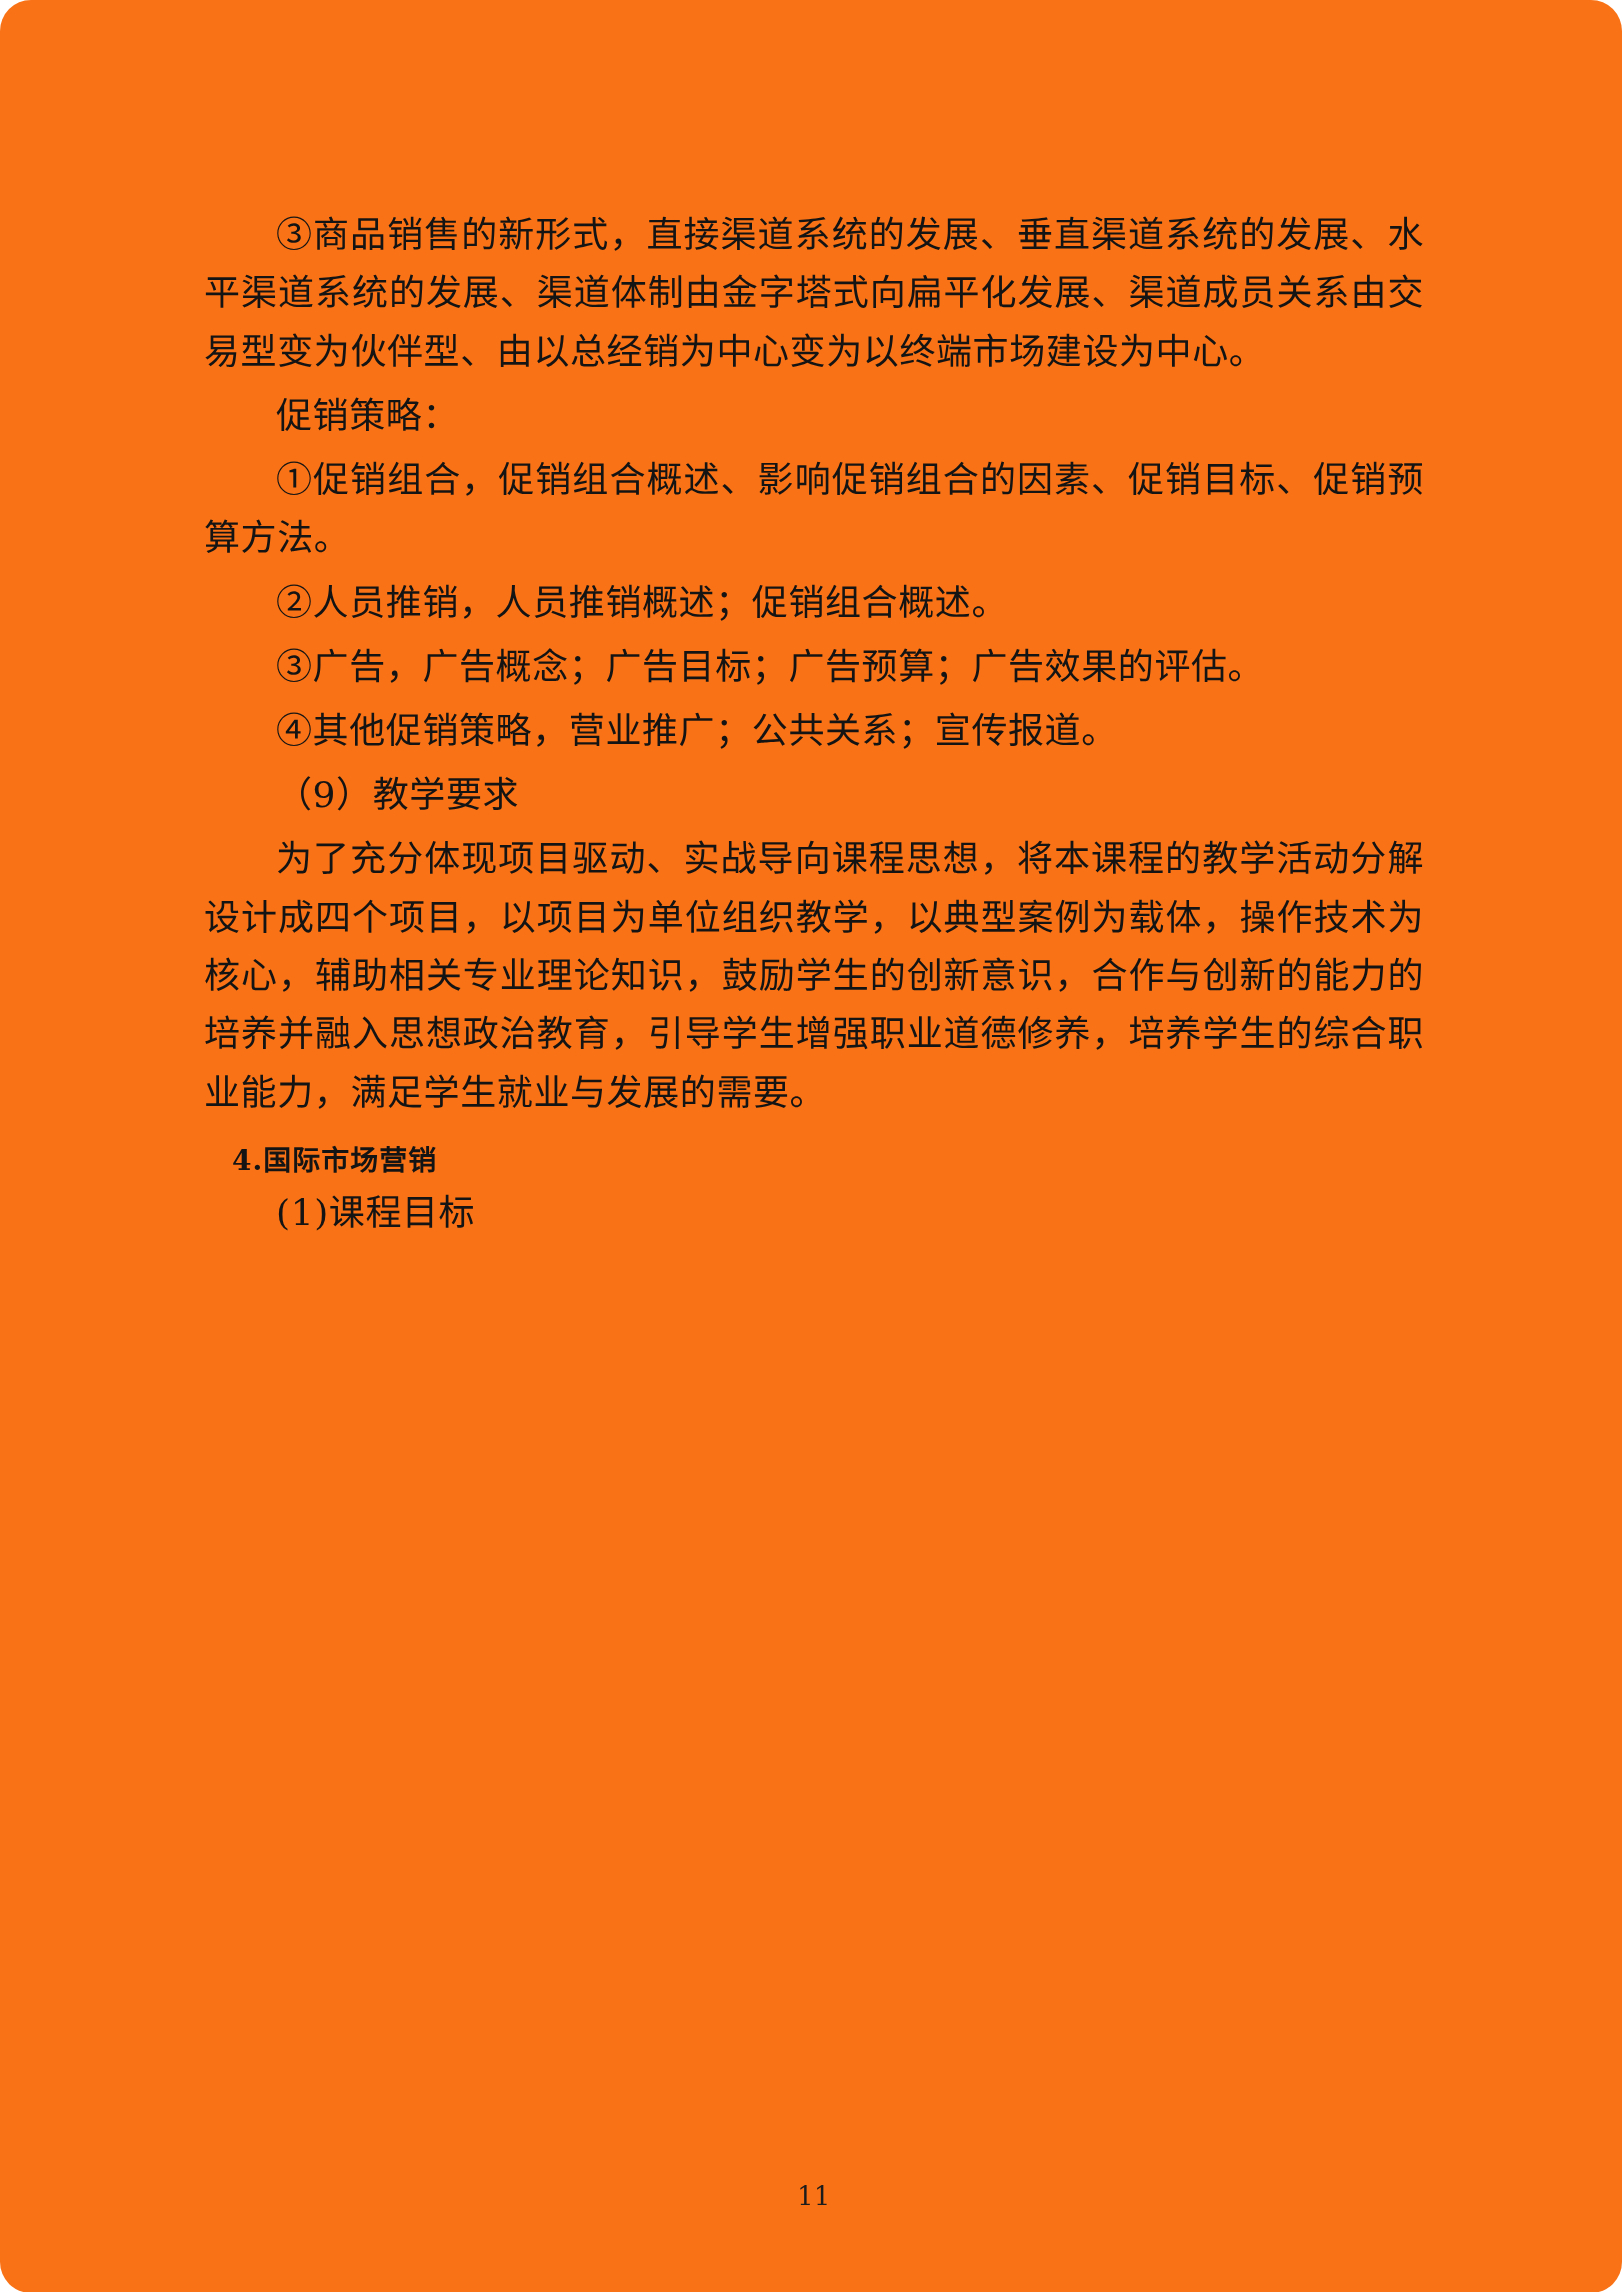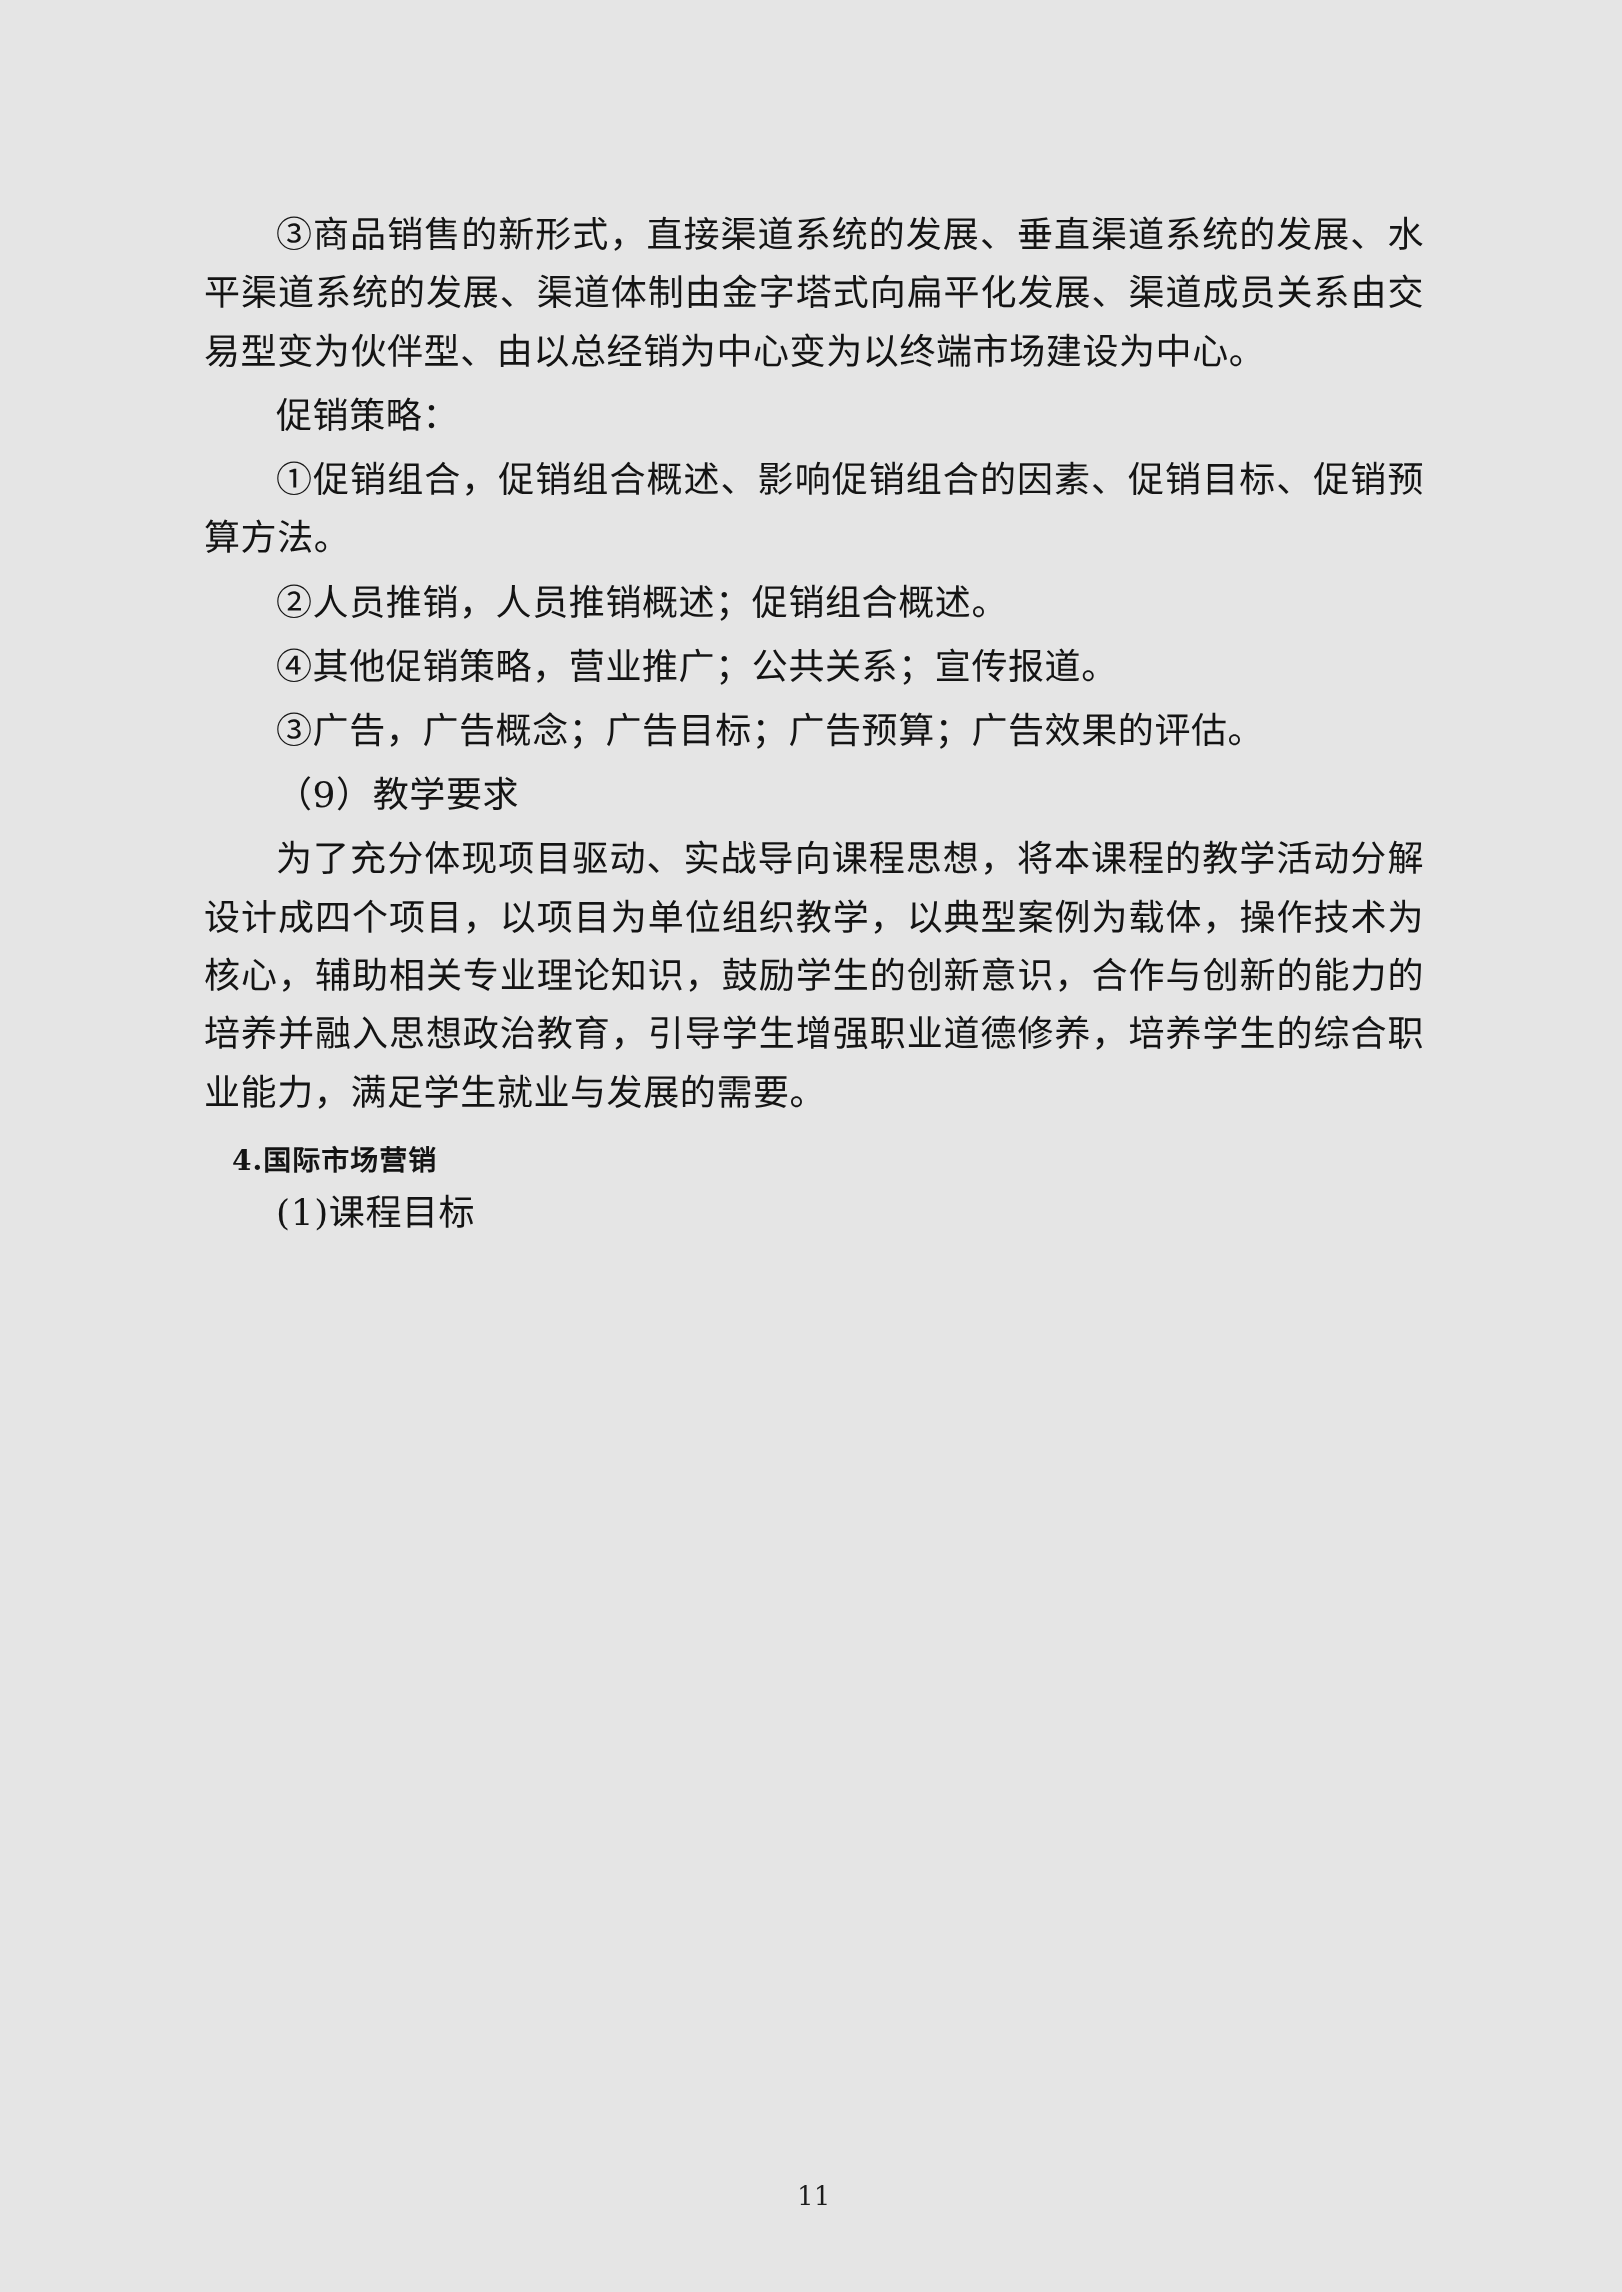--- a/index.html
+++ b/index.html
@@ -11,11 +11,12 @@
     position: relative;
     width: 1622px;
     height: 2293px;
-    background: #e5e5e5;
+    background: #f97316;
     margin: 0 auto;
     overflow: hidden;
     font-family: "DejaVu Serif", "Liberation Serif", serif;
     color: #141414;
+    border-radius: 31px;
   }
   .content {
     position: absolute;

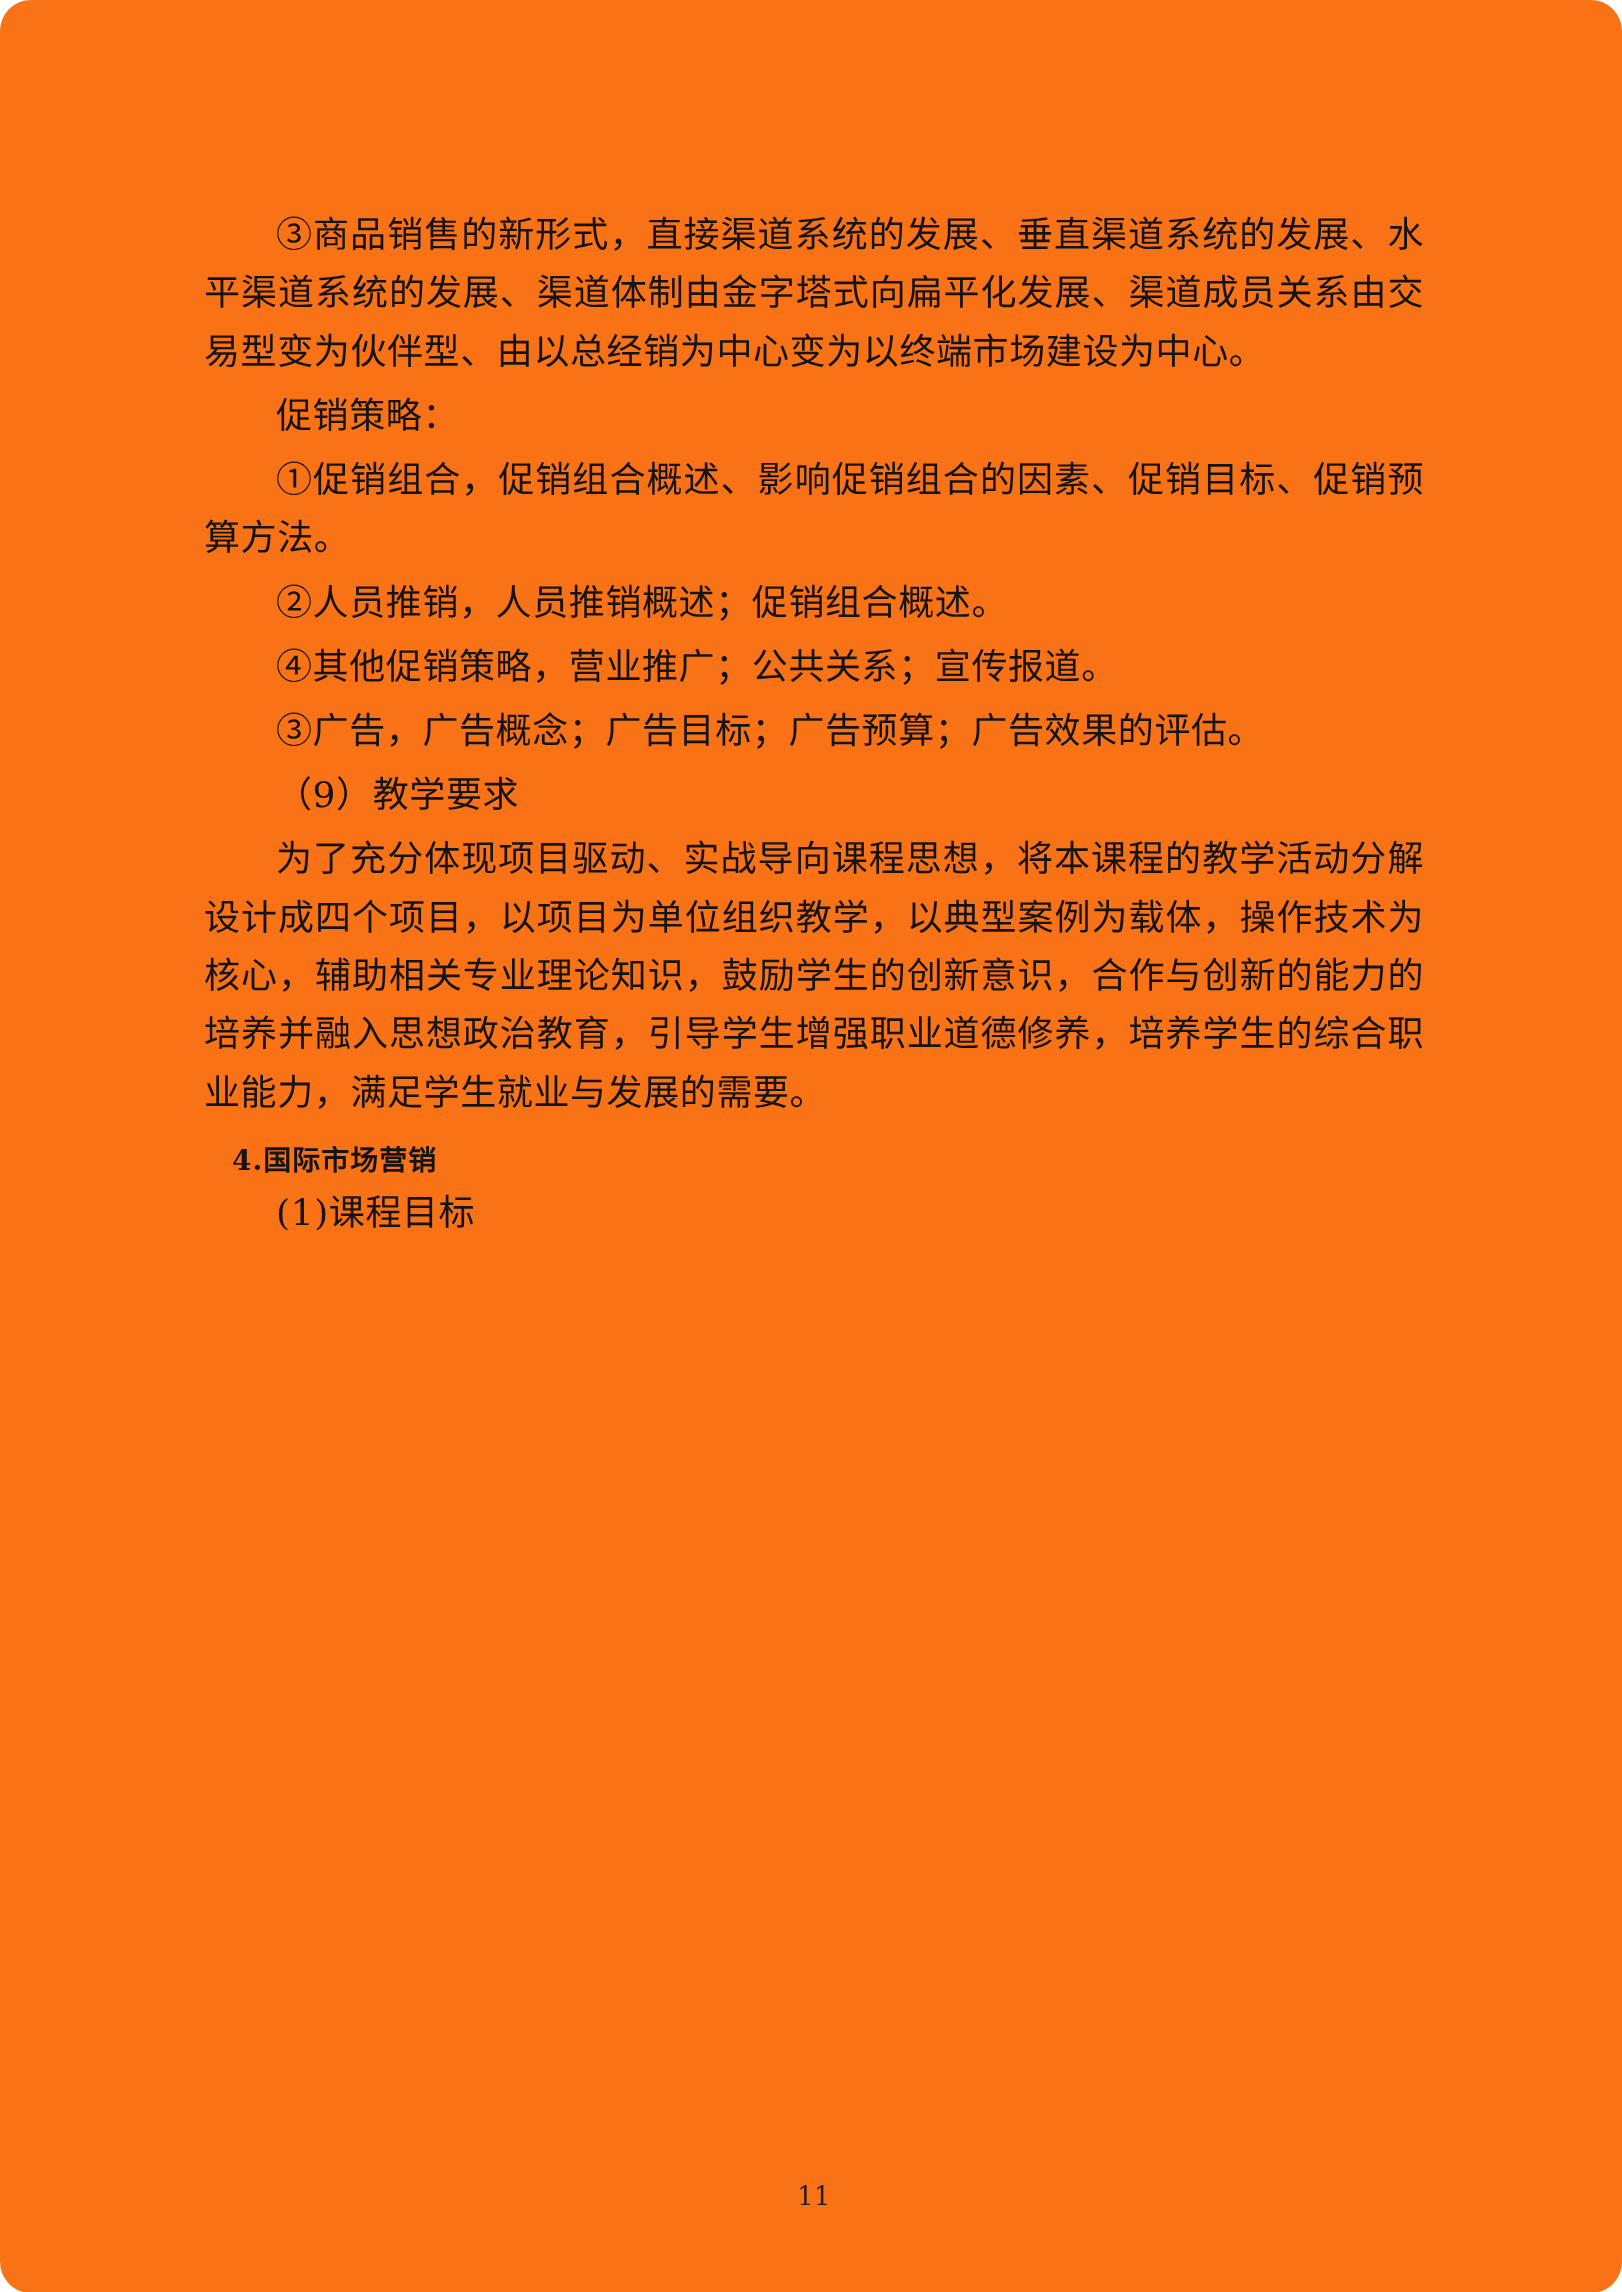--- a/index.html
+++ b/index.html
@@ -67,8 +67,8 @@
     <p class="indent gap-sm">促销策略：</p>
     <p class="indent gap-sm">①促销组合，促销组合概述、影响促销组合的因素、促销目标、促销预算方法。</p>
     <p class="indent gap-sm">②人员推销，人员推销概述；促销组合概述。</p>
+    <p class="indent gap-sm">③广告，广告概念；广告目标；广告预算；广告效果的评估。</p>
     <p class="indent gap-sm">④其他促销策略，营业推广；公共关系；宣传报道。</p>
-    <p class="indent gap-sm">③广告，广告概念；广告目标；广告预算；广告效果的评估。</p>
     <p class="indent gap-sm">（9）教学要求</p>
     <p class="indent gap-sm">为了充分体现项目驱动、实战导向课程思想，将本课程的教学活动分解设计成四个项目，以项目为单位组织教学，以典型案例为载体，操作技术为核心，辅助相关专业理论知识，鼓励学生的创新意识，合作与创新的能力的培养并融入思想政治教育，引导学生增强职业道德修养，培养学生的综合职业能力，满足学生就业与发展的需要。</p>
     <p class="heading gap-lg">4.国际市场营销</p>

